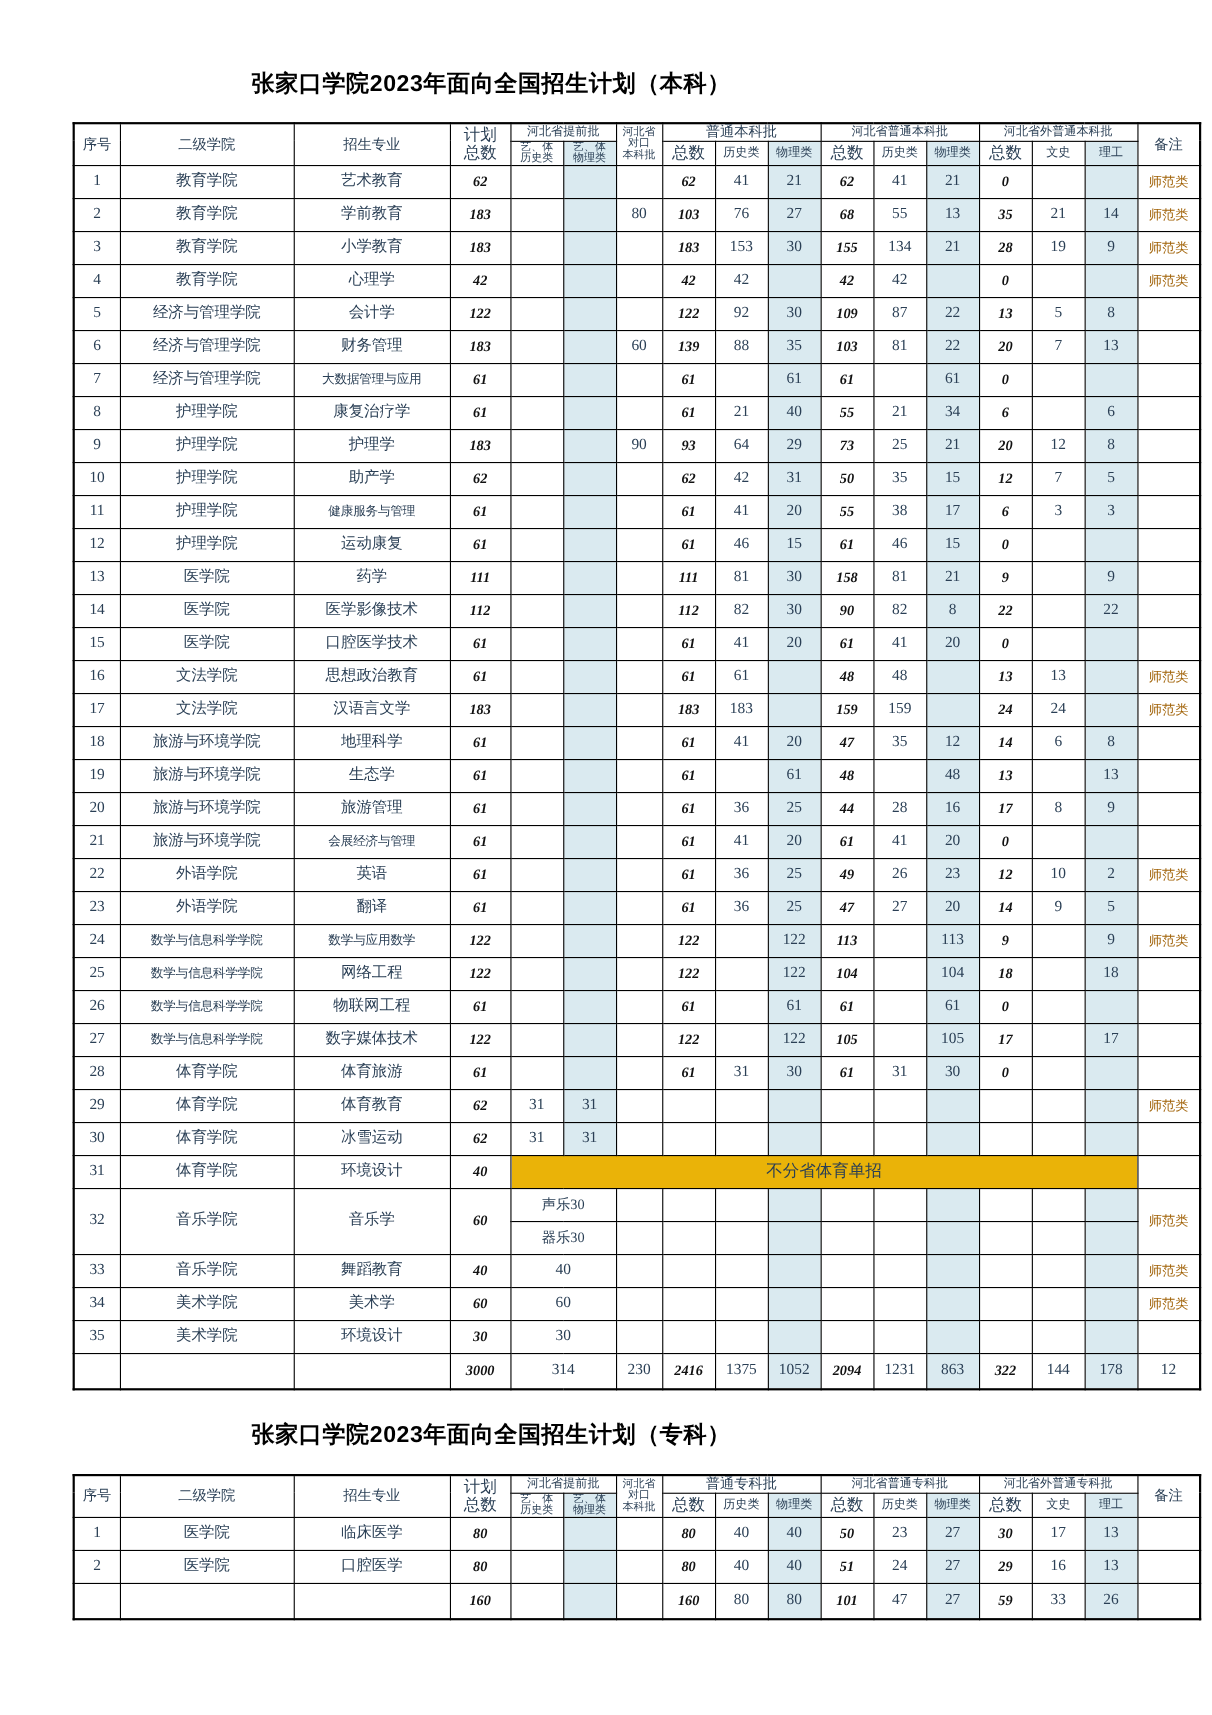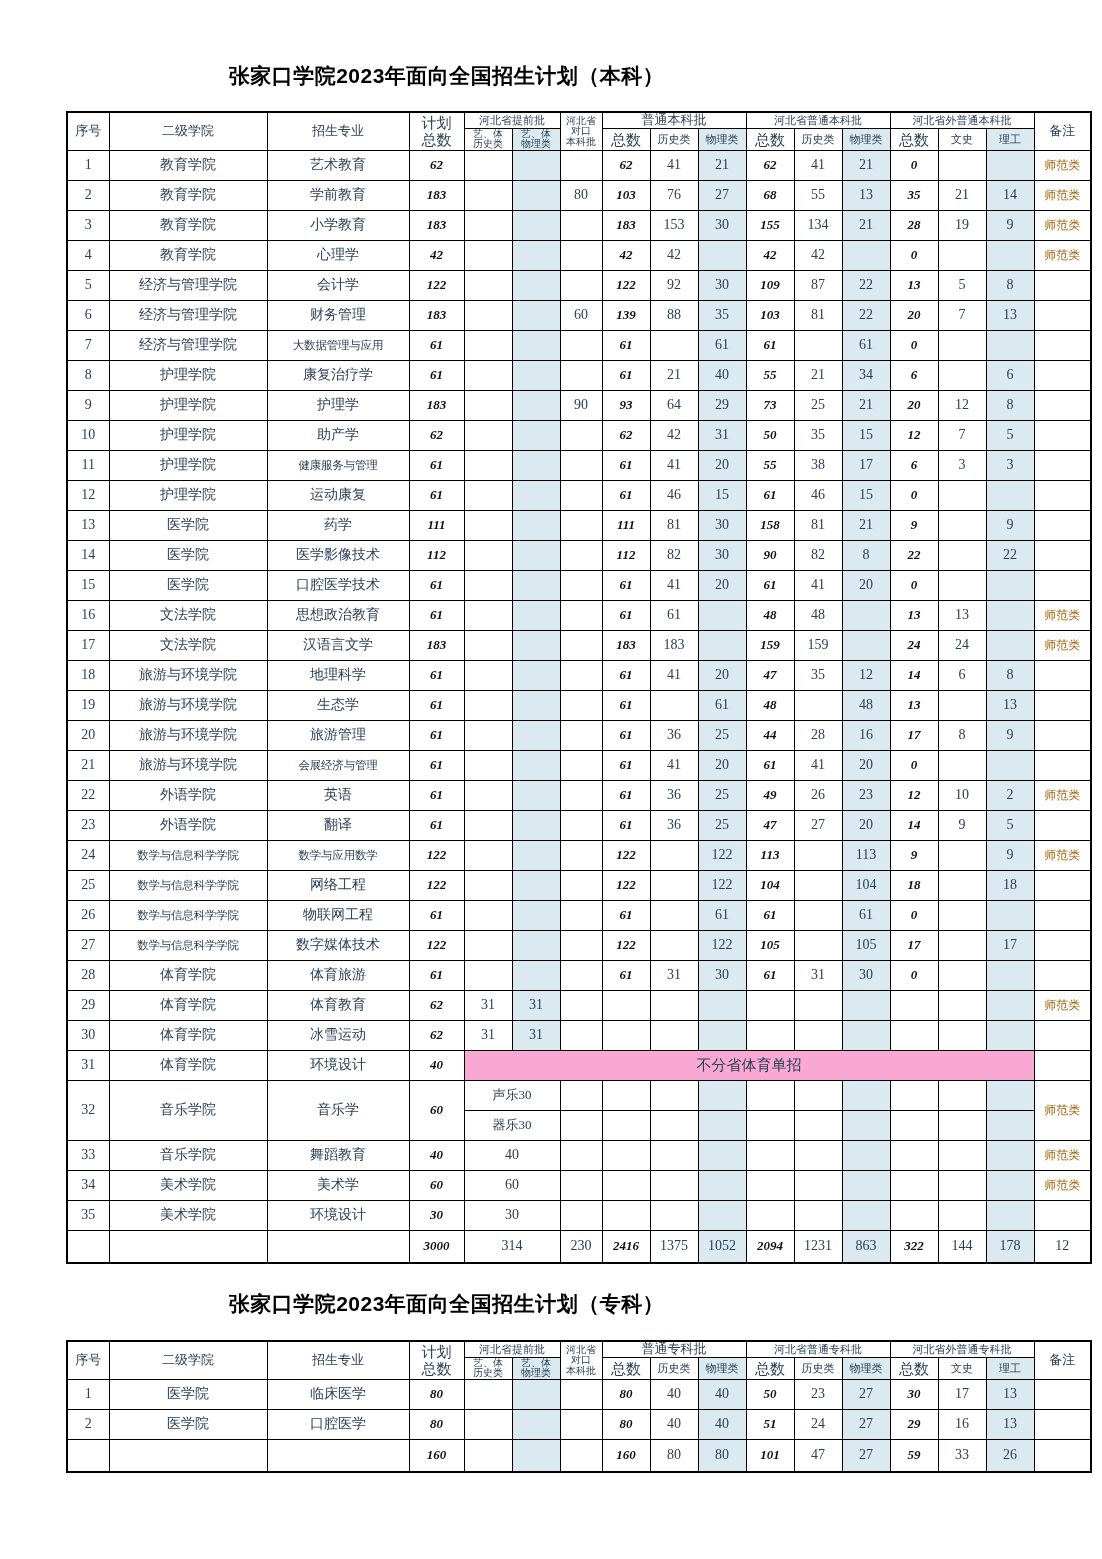--- a/index.html
+++ b/index.html
@@ -98,7 +98,7 @@
   tbody td.note { font-size: 12px; color: #a16207; }
   tbody td.plain { font-size: 14px; color: #2a3f55; }
   tbody td.merged-note {
-    background: #f9a8d4;
+    background: #eab308;
     font-size: 15px;
     color: #2a3f55;
     font-family: "Liberation Serif","DejaVu Serif",serif;

